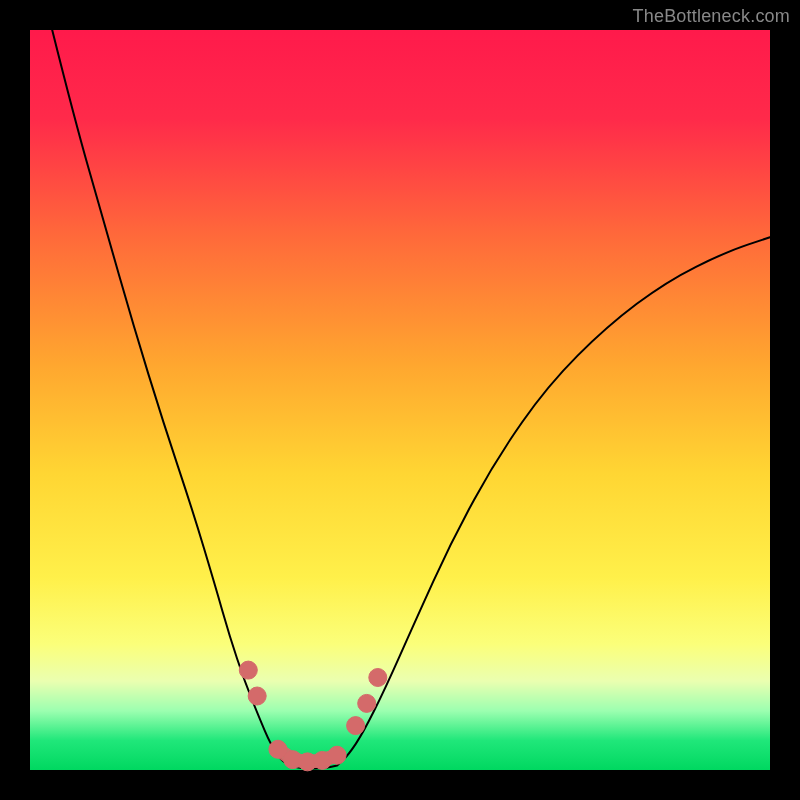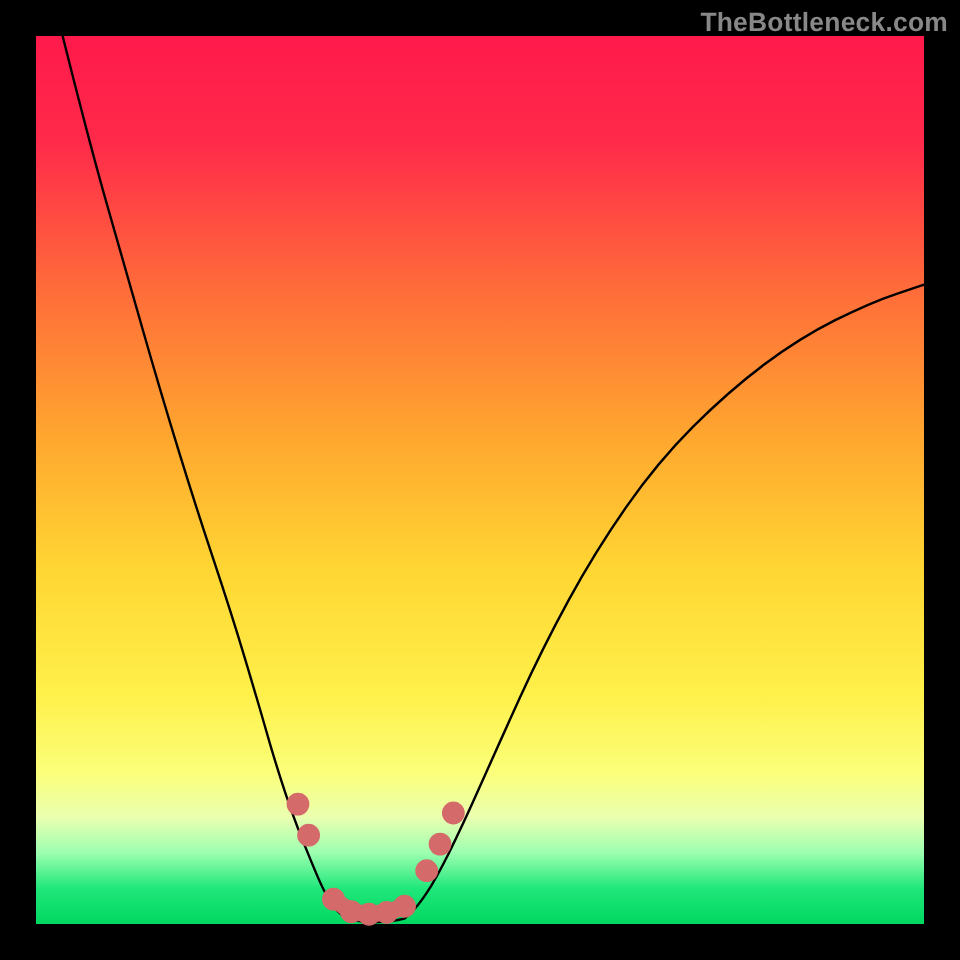--- a/index.html
+++ b/index.html
@@ -37,8 +37,8 @@
     top: 6px;
     right: 10px;
     color: #888888;
-    font-size: 22px;
-    font-weight: 700;
+    font-size: 18px;
+    font-weight: 400;
     letter-spacing: 0.2px;
     user-select: none;
   }

